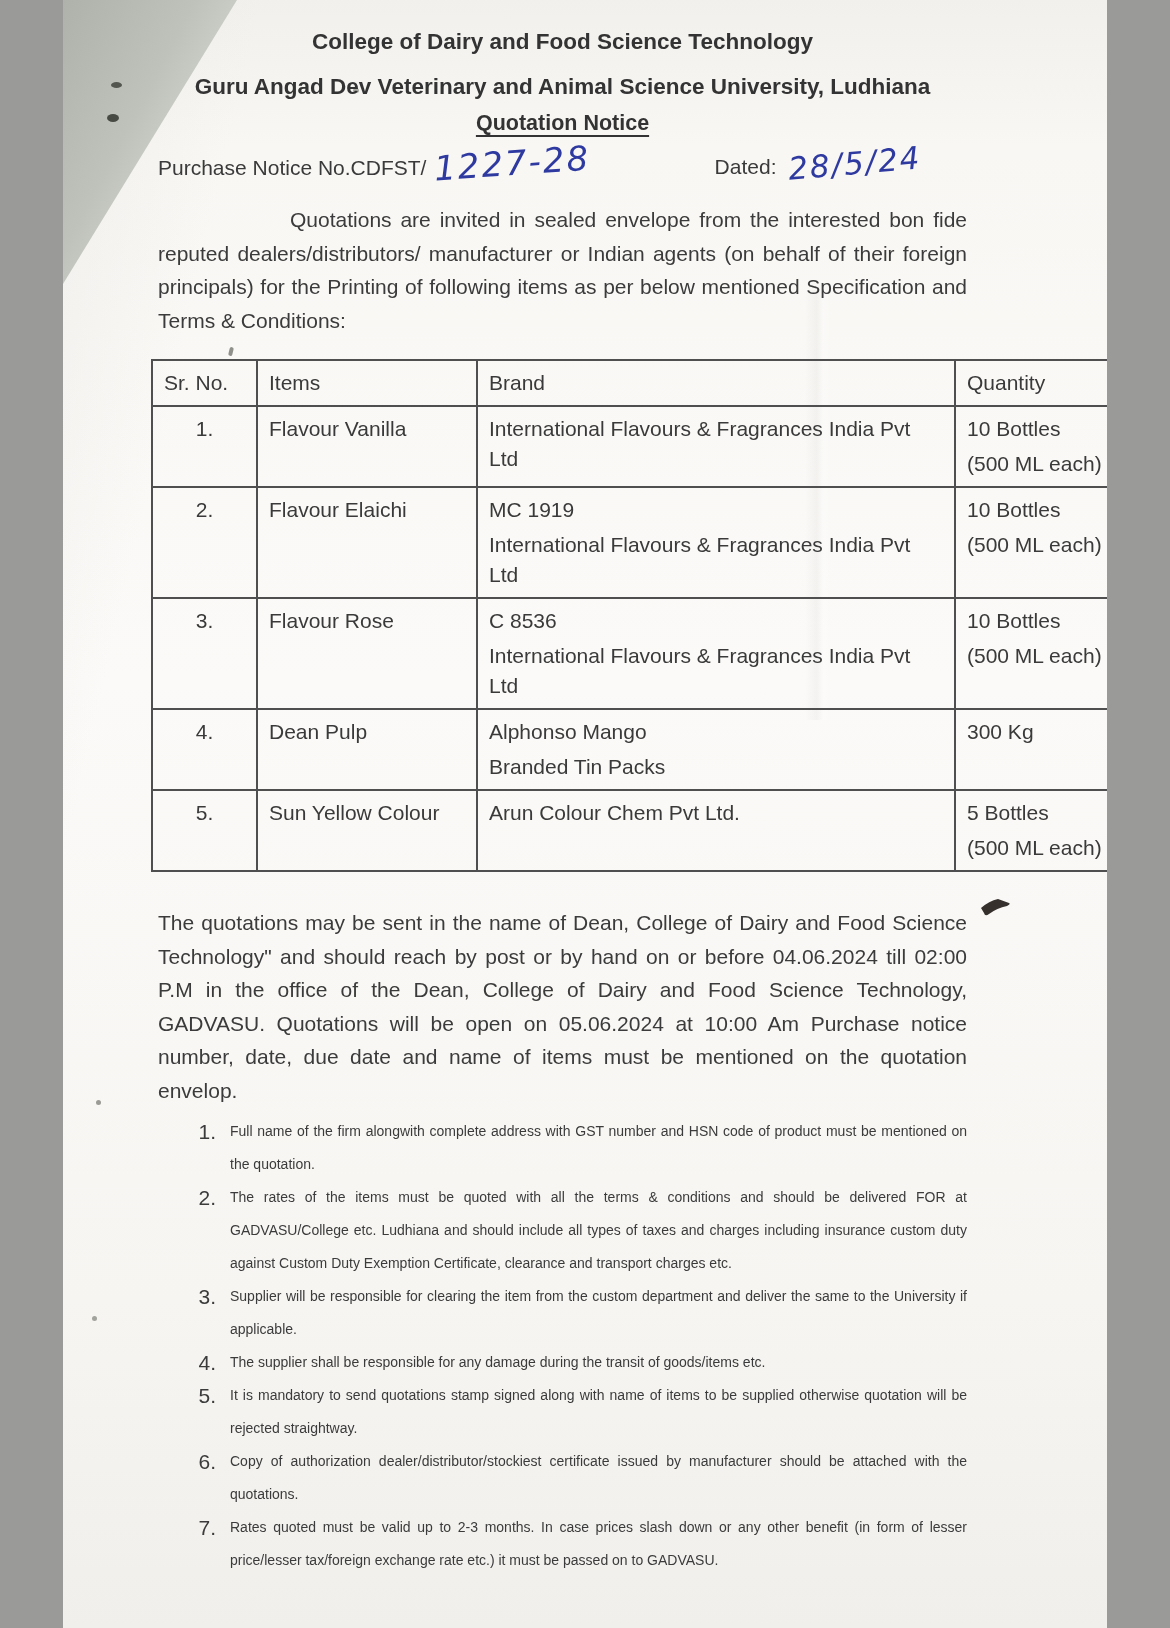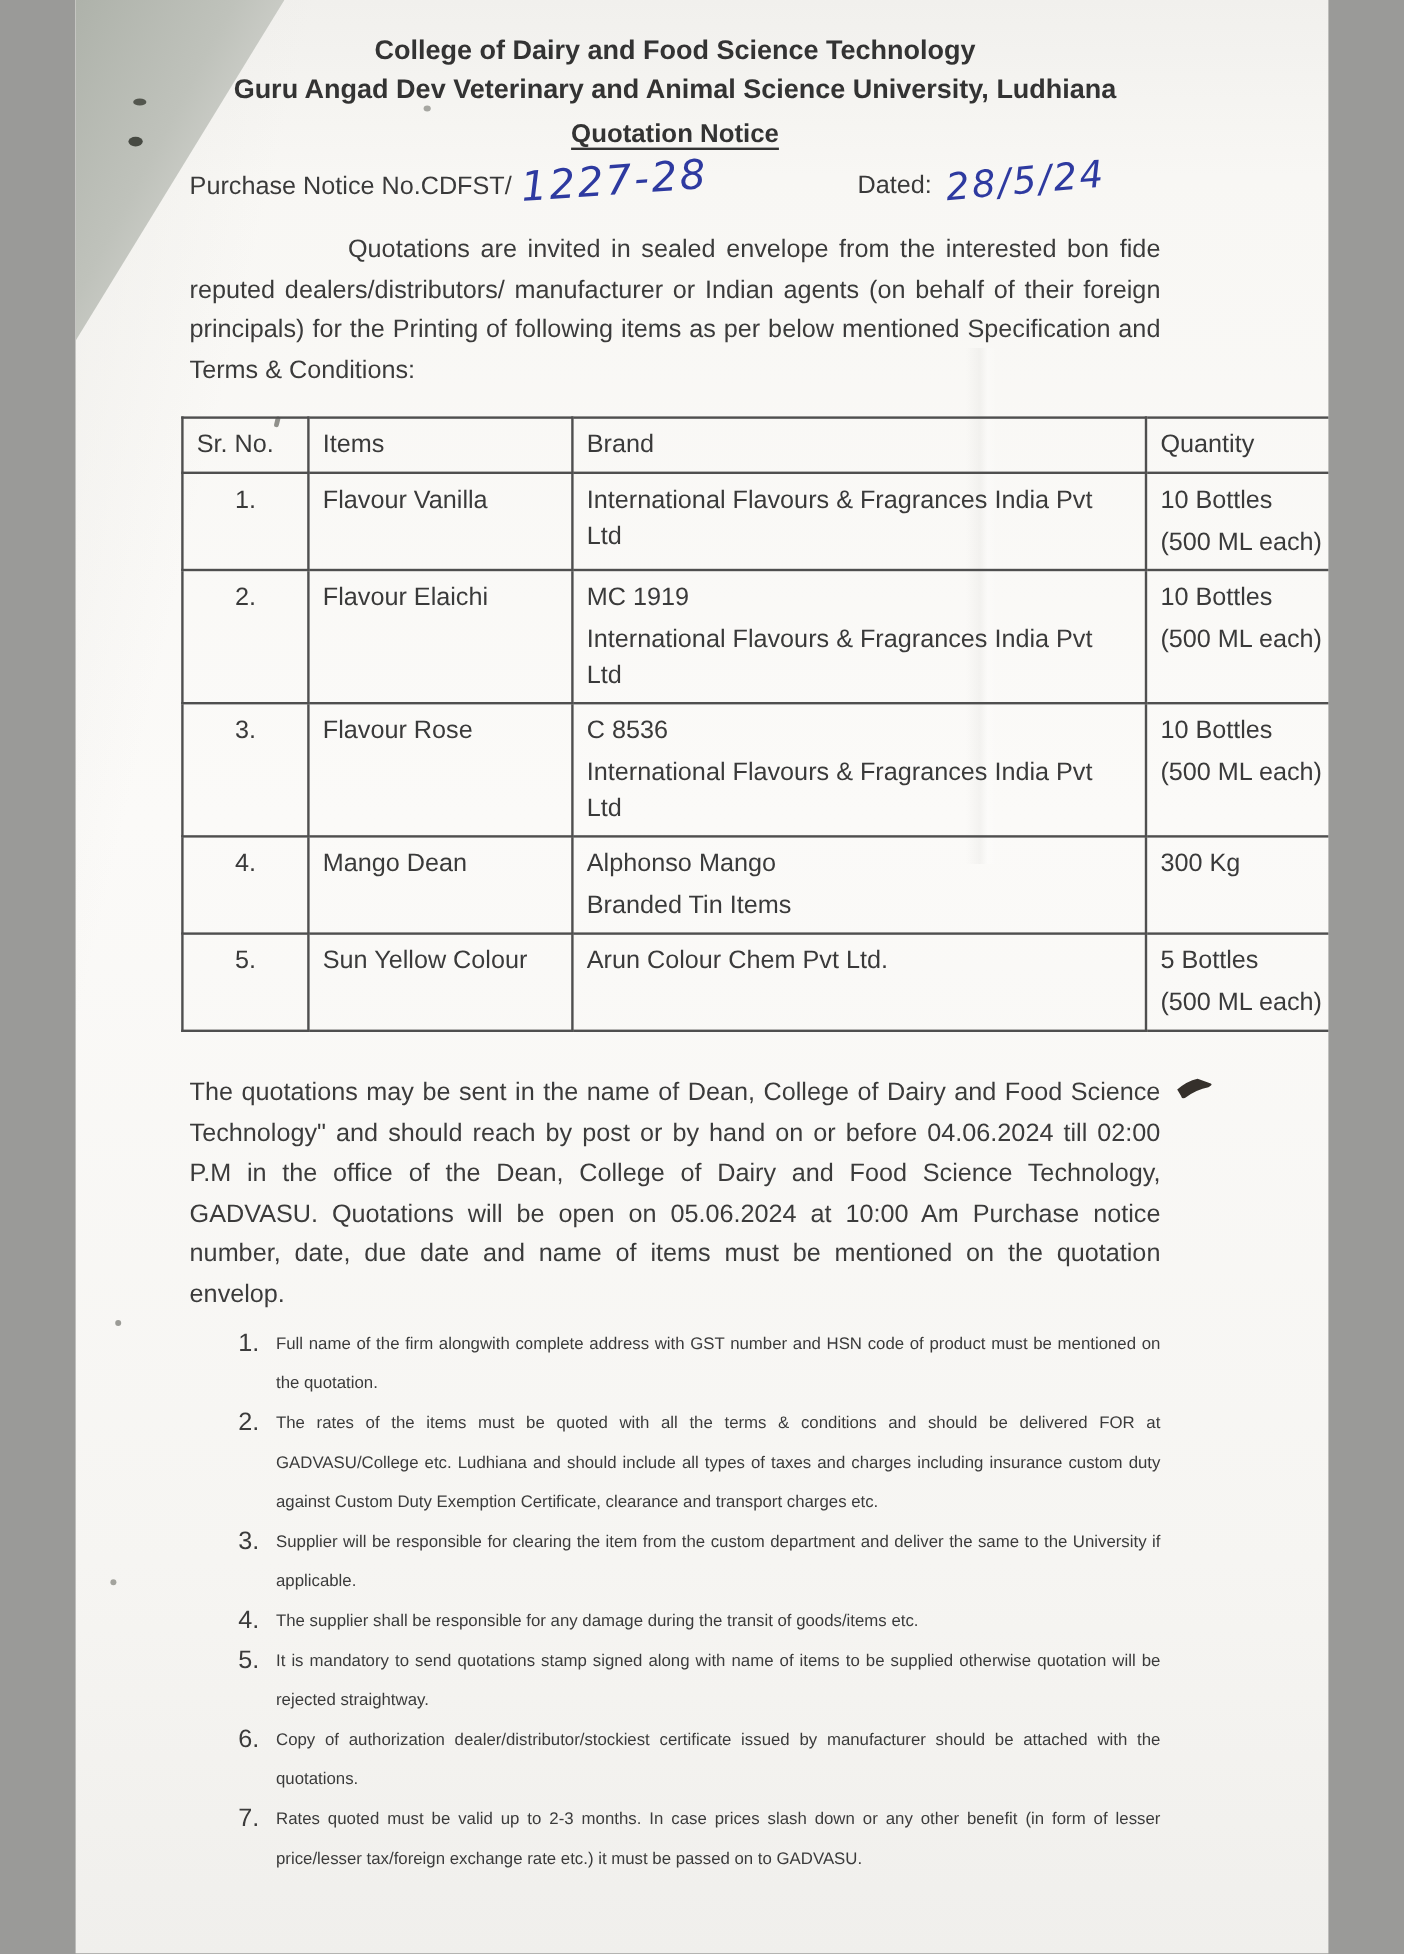--- a/index.html
+++ b/index.html
@@ -25,7 +25,7 @@
     background:linear-gradient(90deg,rgba(0,0,0,0) 0%,rgba(120,120,115,.06) 45%,rgba(255,255,255,.25) 70%,rgba(0,0,0,0) 100%);}
   .content{position:relative;padding:26px 140px 0 95px;}
   .title{ text-align:center;font-weight:bold;font-size:22.5px;line-height:31px;color:#333;}
-  .title.sub{margin-top:2px;}
+  .title.sub{margin-top:14px;}
   .title.notice{margin-top:6px;font-size:21.5px;
     text-decoration:underline;text-decoration-thickness:2px;text-underline-offset:5px;}
   .notice-row{display:flex;justify-content:space-between;align-items:center;margin-top:2px;height:44px;}

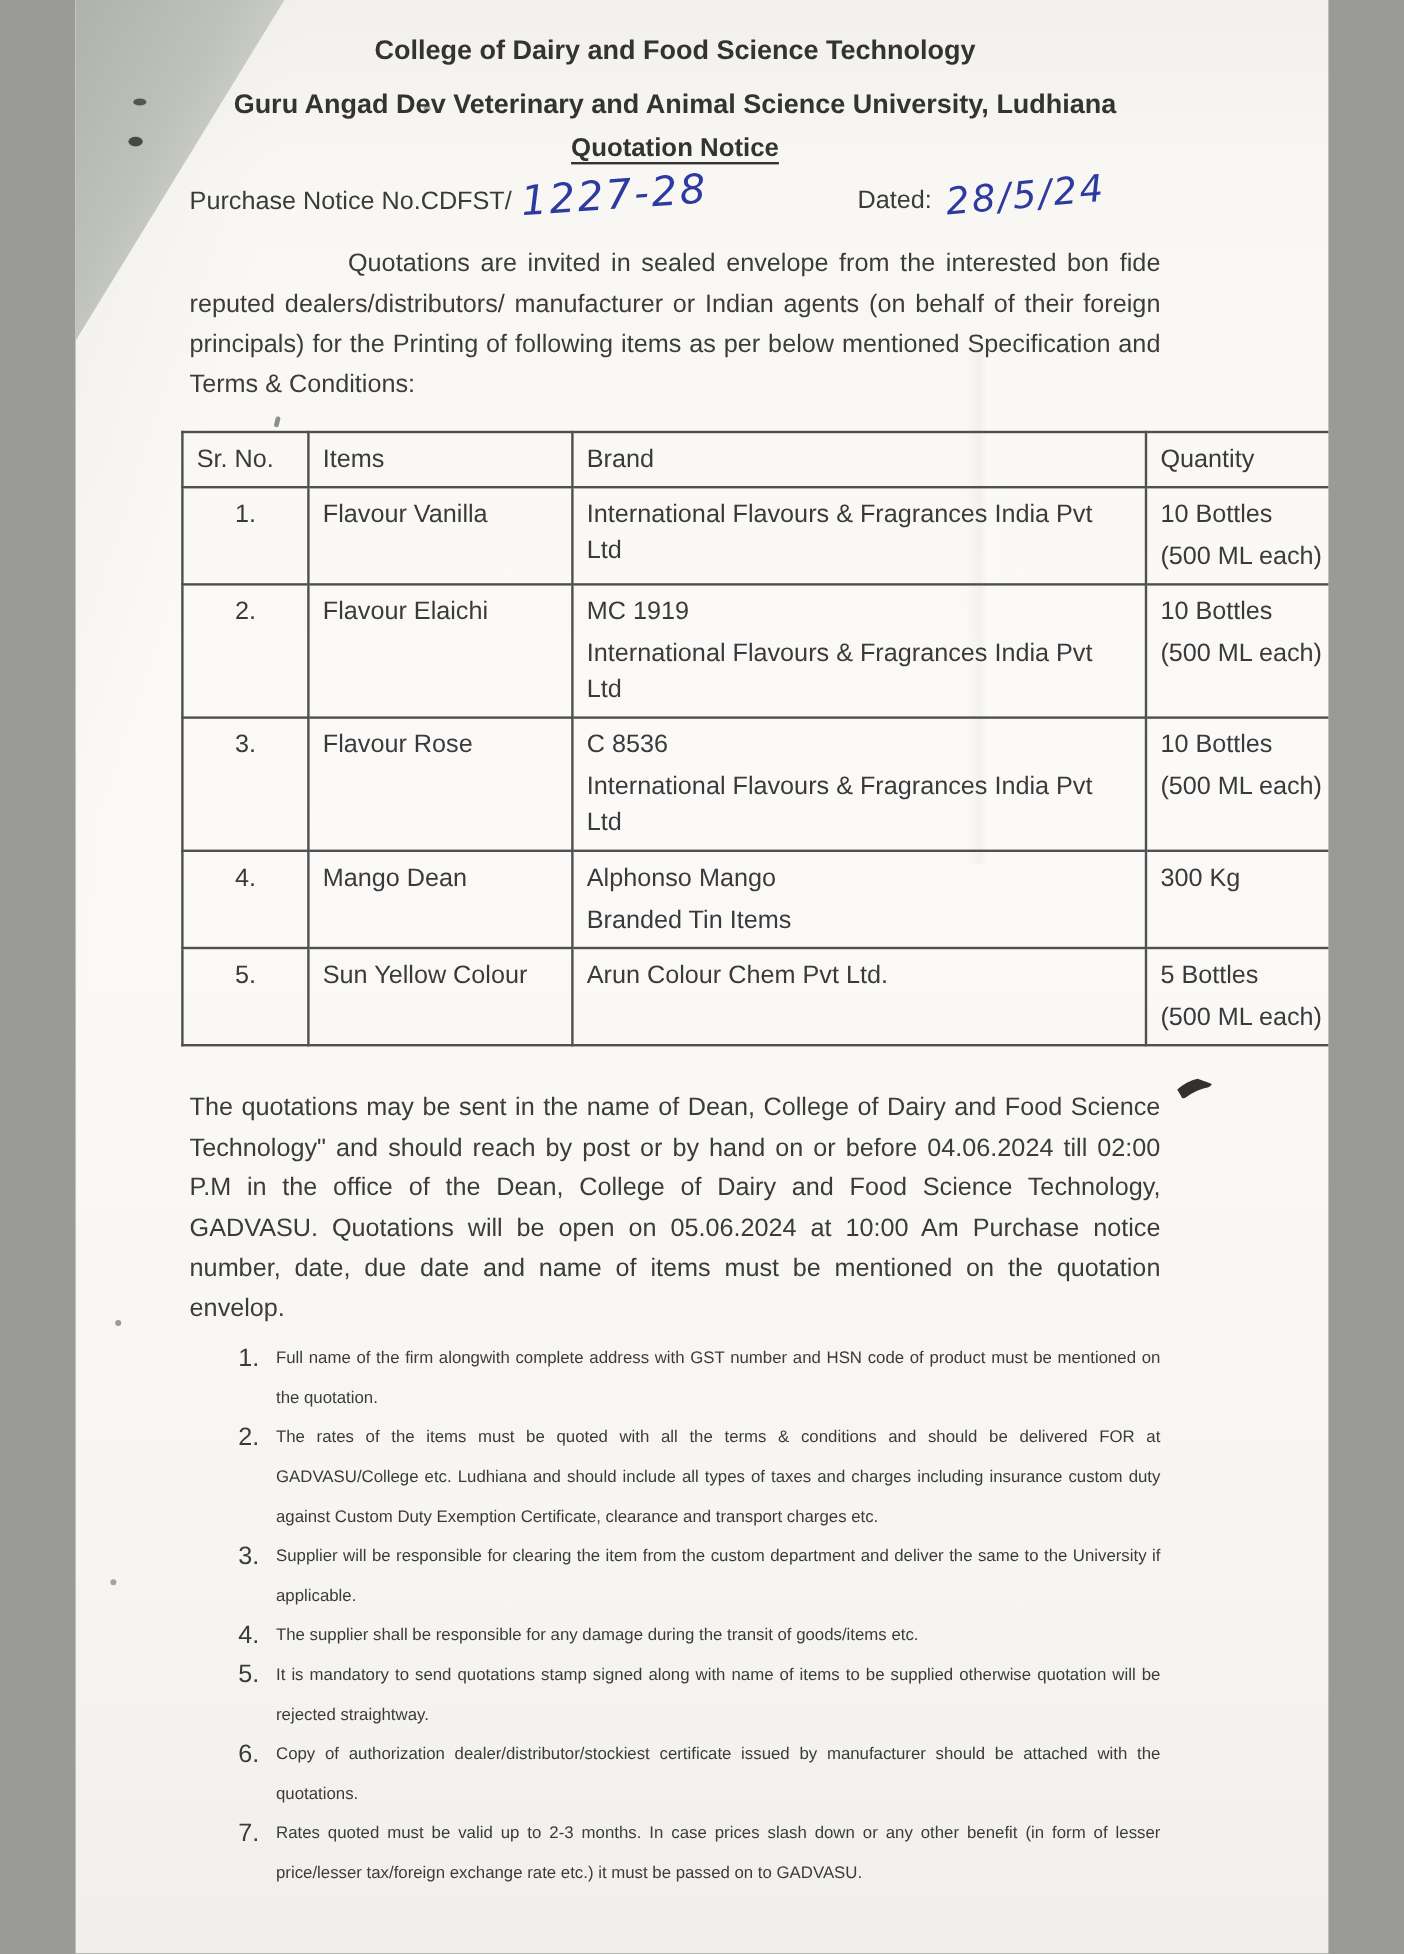--- a/index.html
+++ b/index.html
@@ -164,7 +164,7 @@
               <div class="cell-line">4.</div>
             </td>
             <td class="item-cell">
-              <div class="cell-line">Mango Dean</div>
+              <div class="cell-line">Dean Pulp</div>
             </td>
             <td class="brand-cell">
               <div class="cell-line">Alphonso Mango</div>

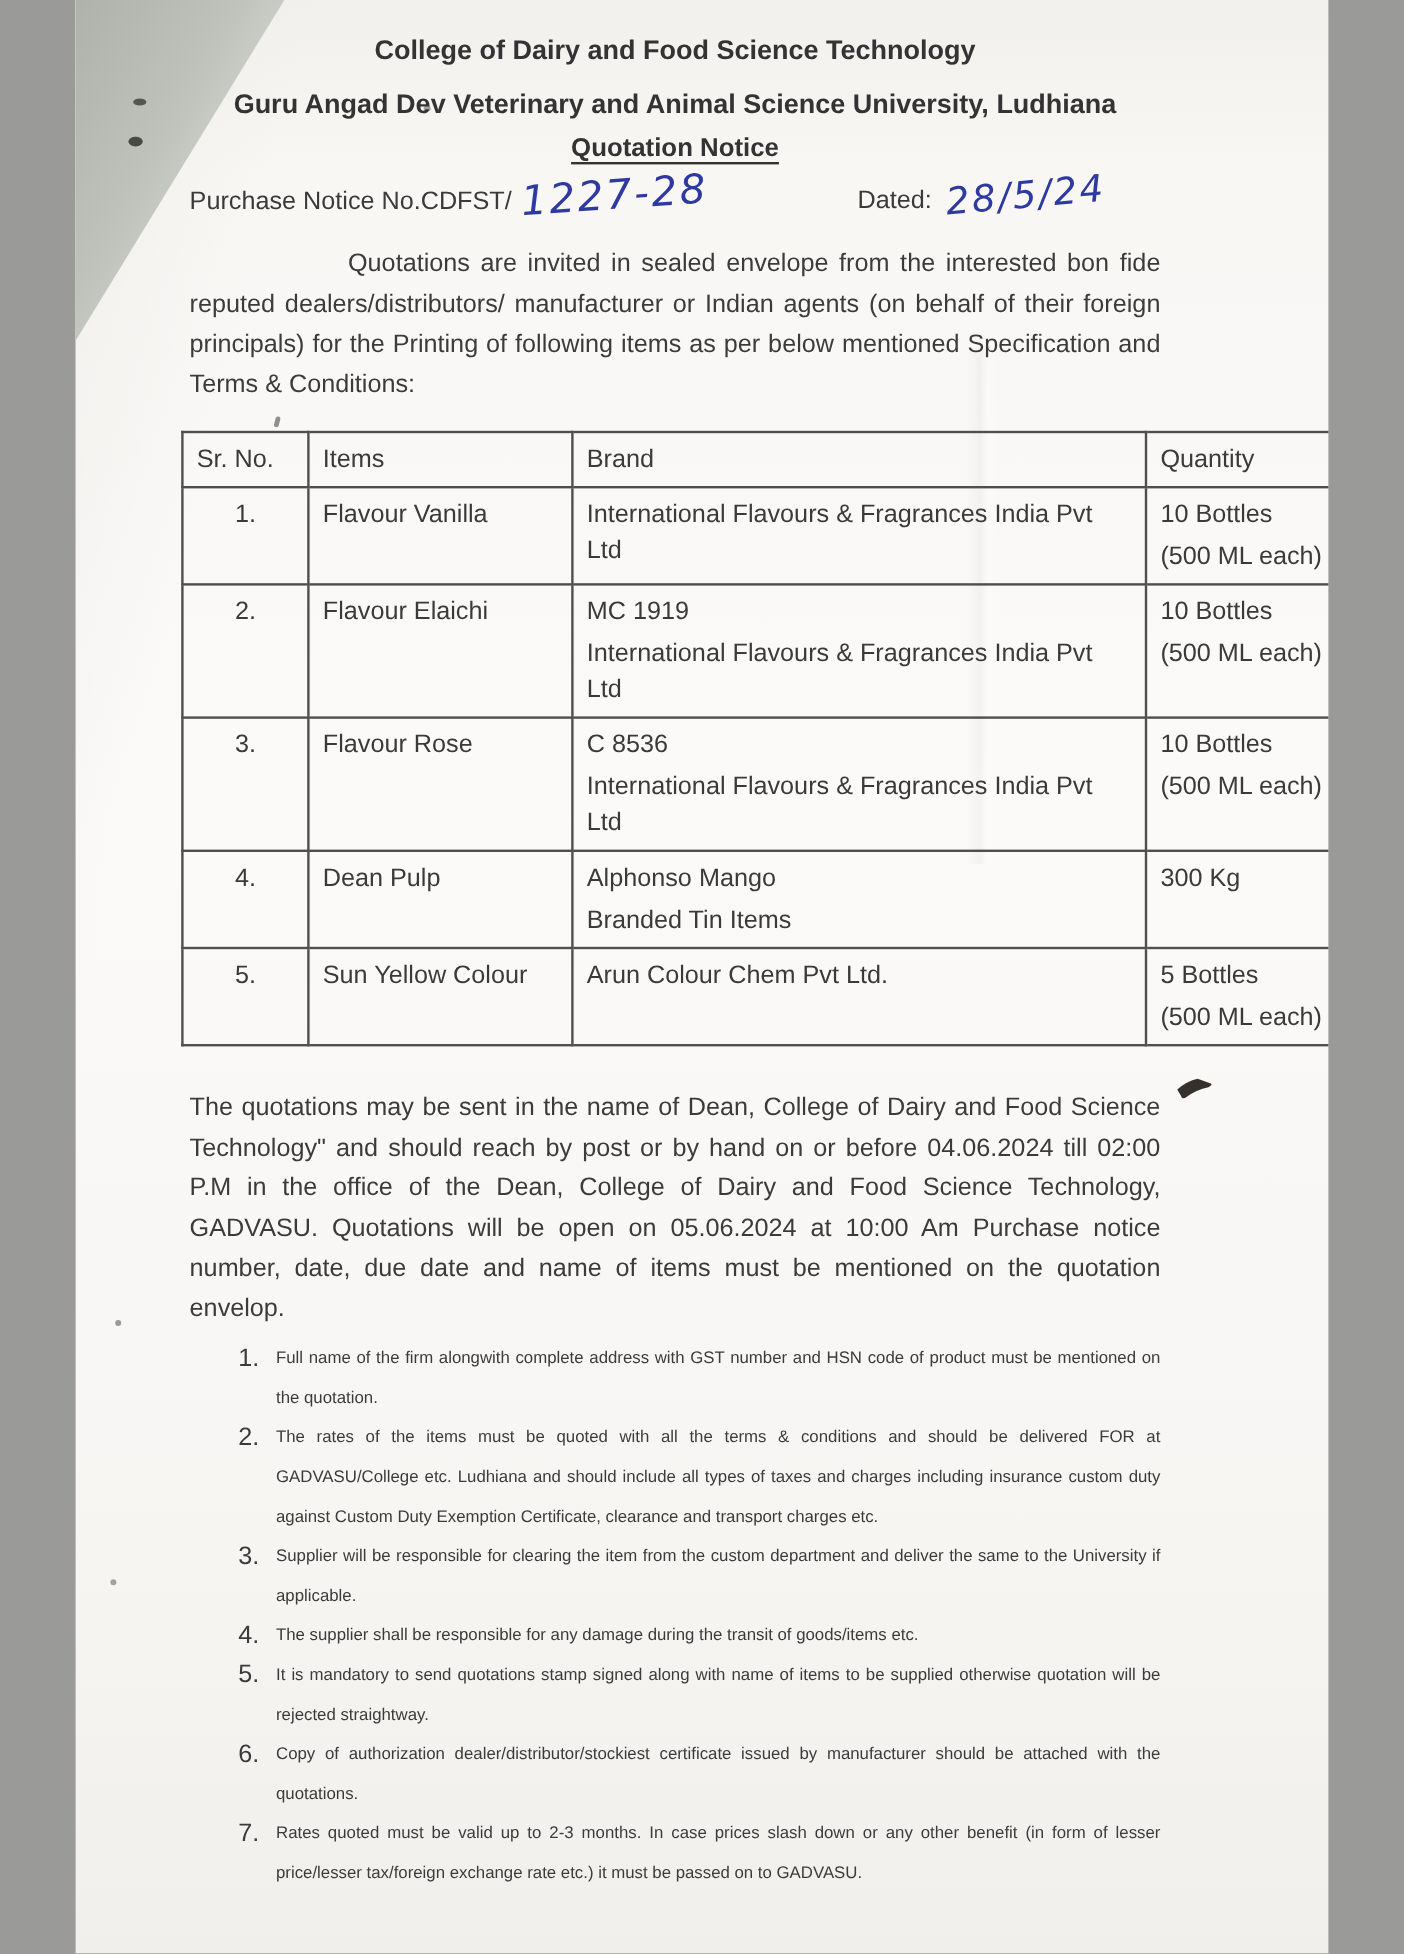--- a/index.html
+++ b/index.html
@@ -168,7 +168,7 @@
             </td>
             <td class="brand-cell">
               <div class="cell-line">Alphonso Mango</div>
-              <div class="cell-line">Branded Tin Items</div>
+              <div class="cell-line">Branded Tin Packs</div>
             </td>
             <td class="qty-cell">
               <div class="cell-line">300 Kg</div>

